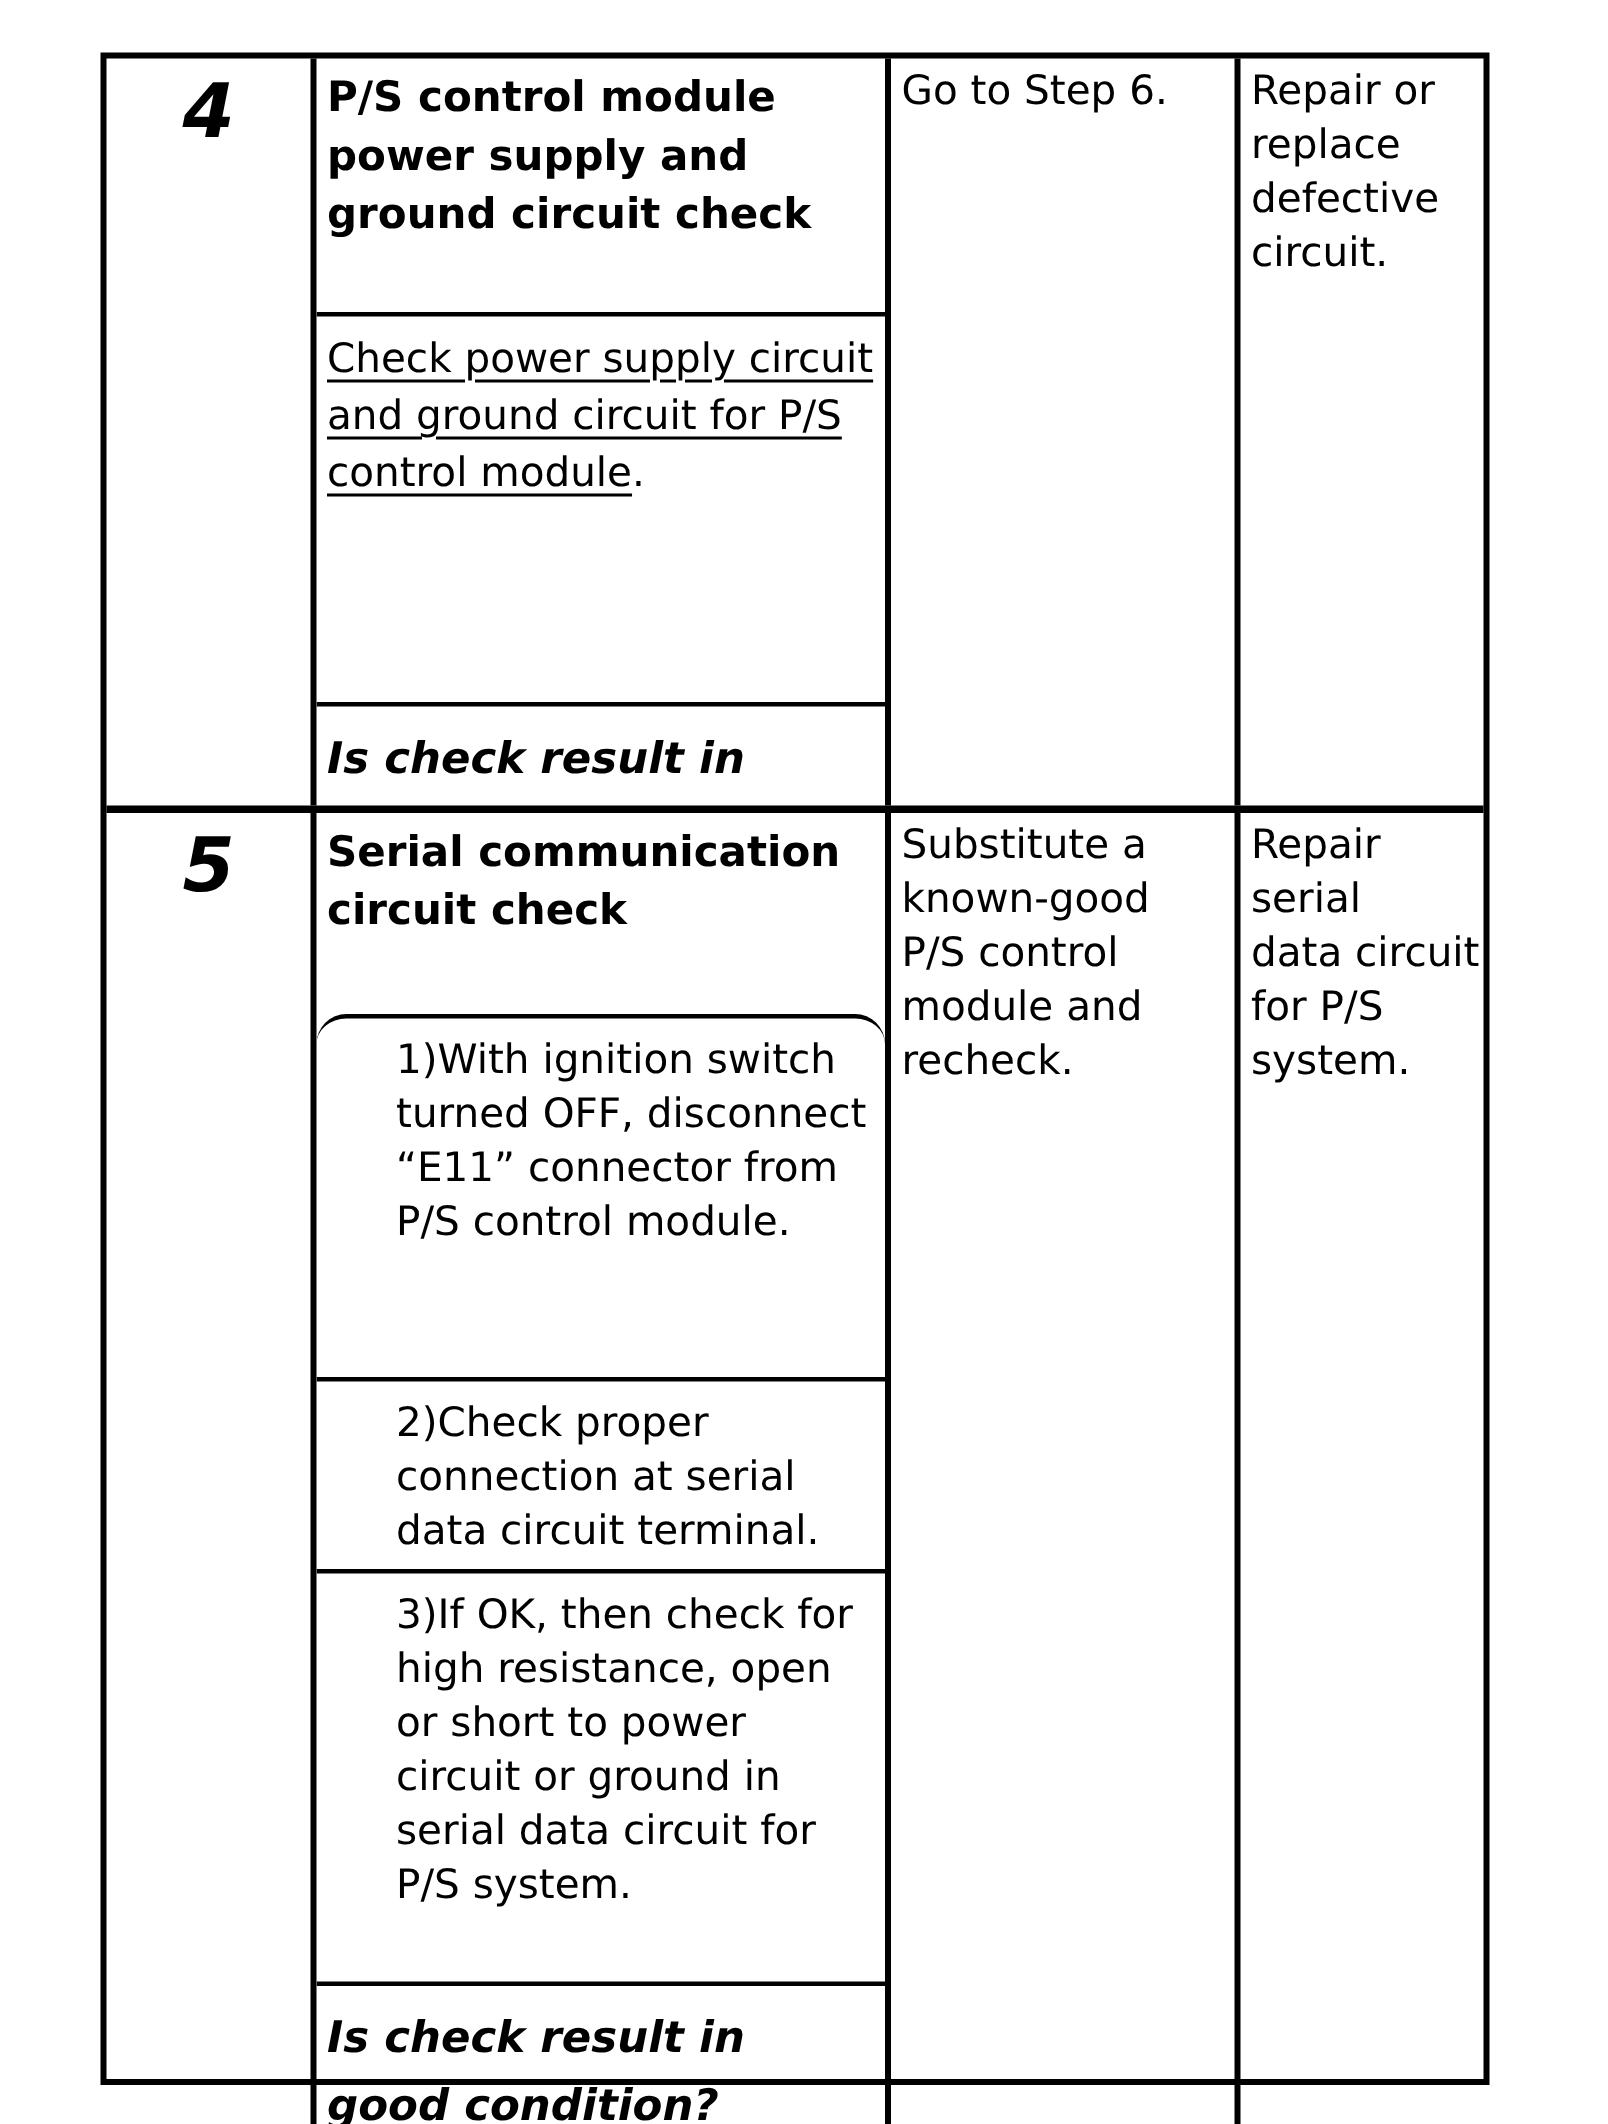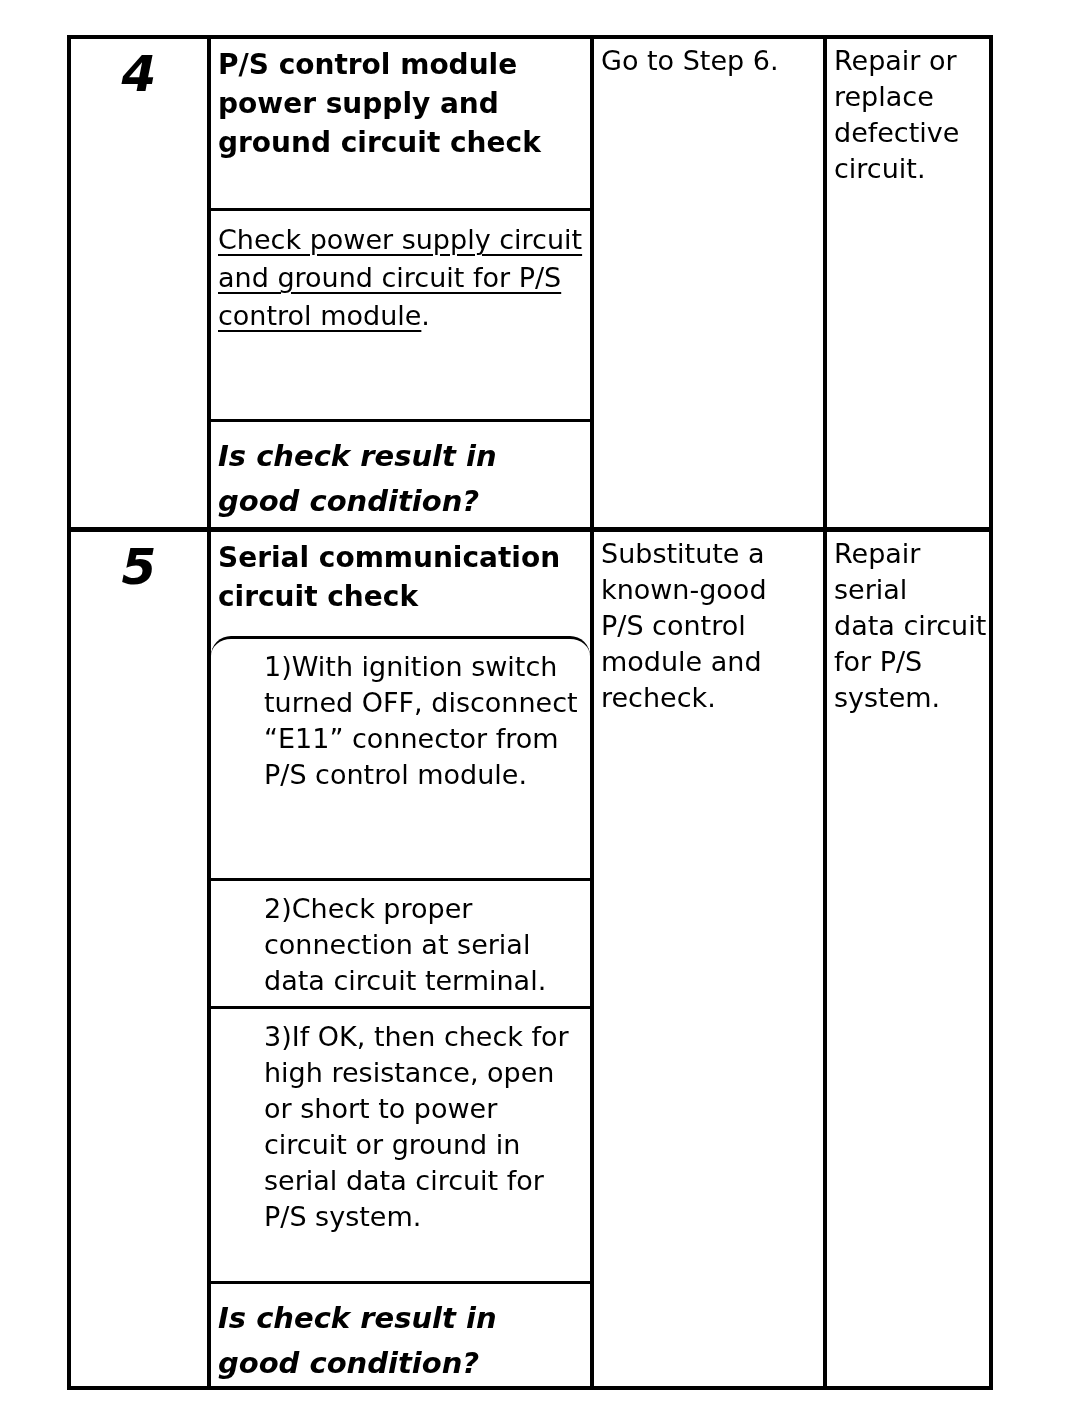--- a/index.html
+++ b/index.html
@@ -113,7 +113,7 @@
   }
   
   .s-r4-title  { height: 169px; }
-  .s-r4-check  { height: 211px; }
+  .s-r4-check  { height: 260px; }
   .s-r5-title  { height: 104px; }
   .s-r5-item1  { height: 222px; border-radius: 20px; }
   .s-r5-item2  { height: 128px; margin-top: 20px; }

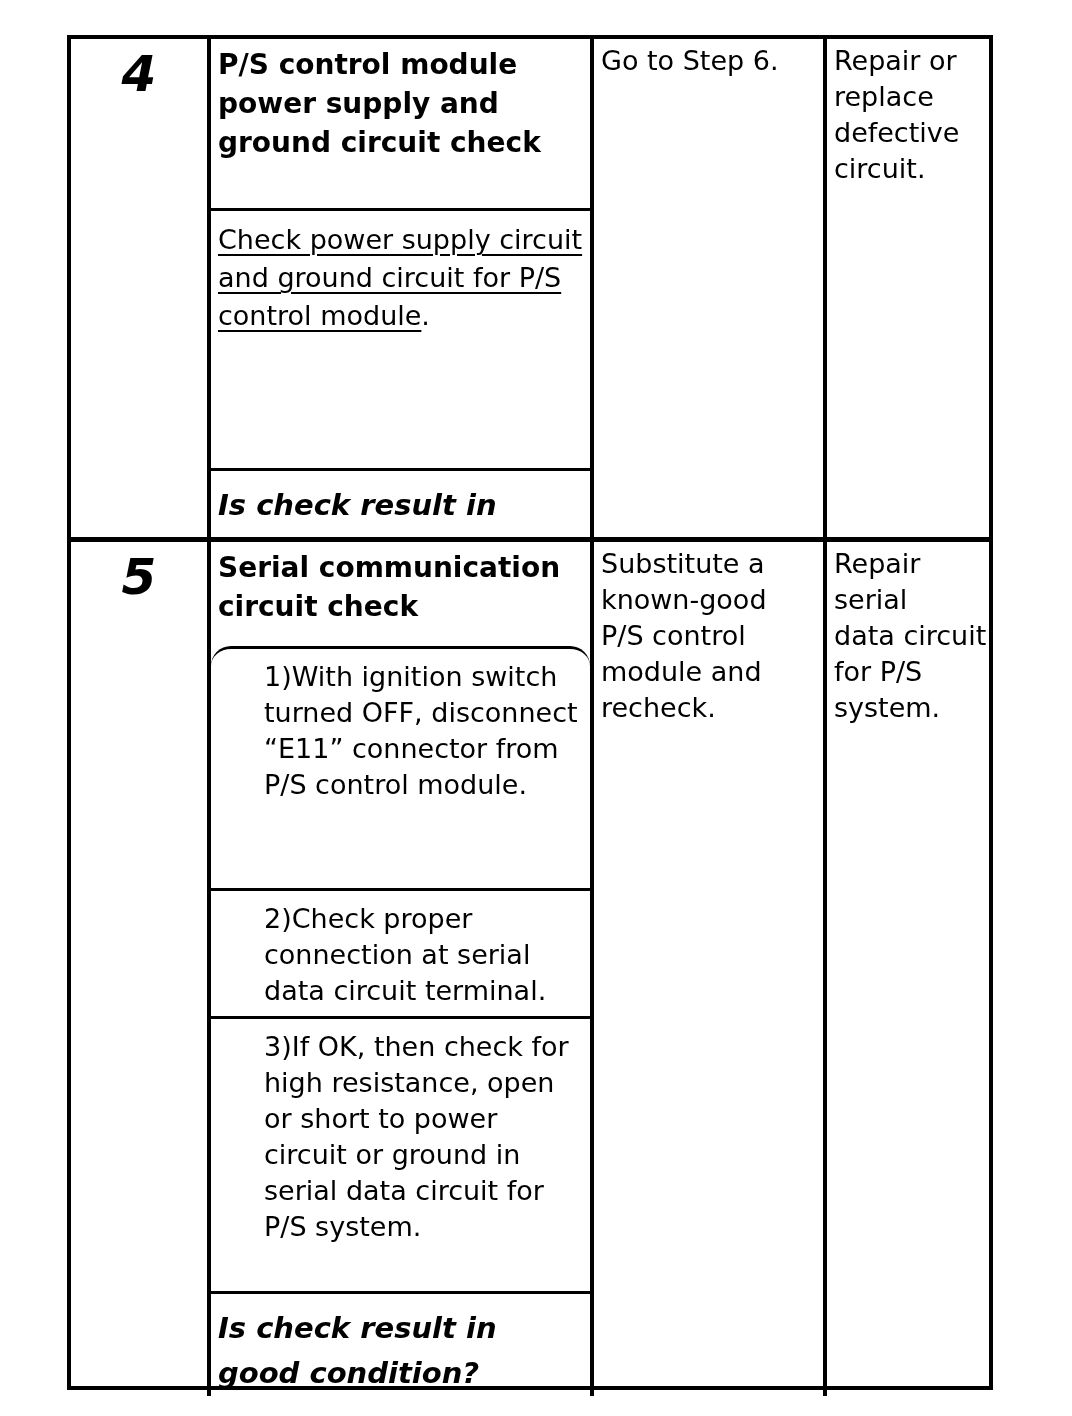--- a/index.html
+++ b/index.html
@@ -114,7 +114,7 @@
   
   .s-r4-title  { height: 169px; }
   .s-r4-check  { height: 260px; }
-  .s-r5-title  { height: 104px; }
+  .s-r5-title  { height: 134px; }
   .s-r5-item1  { height: 222px; border-radius: 20px; }
   .s-r5-item2  { height: 128px; margin-top: 20px; }
   .s-r5-item3  { height: 275px; }

